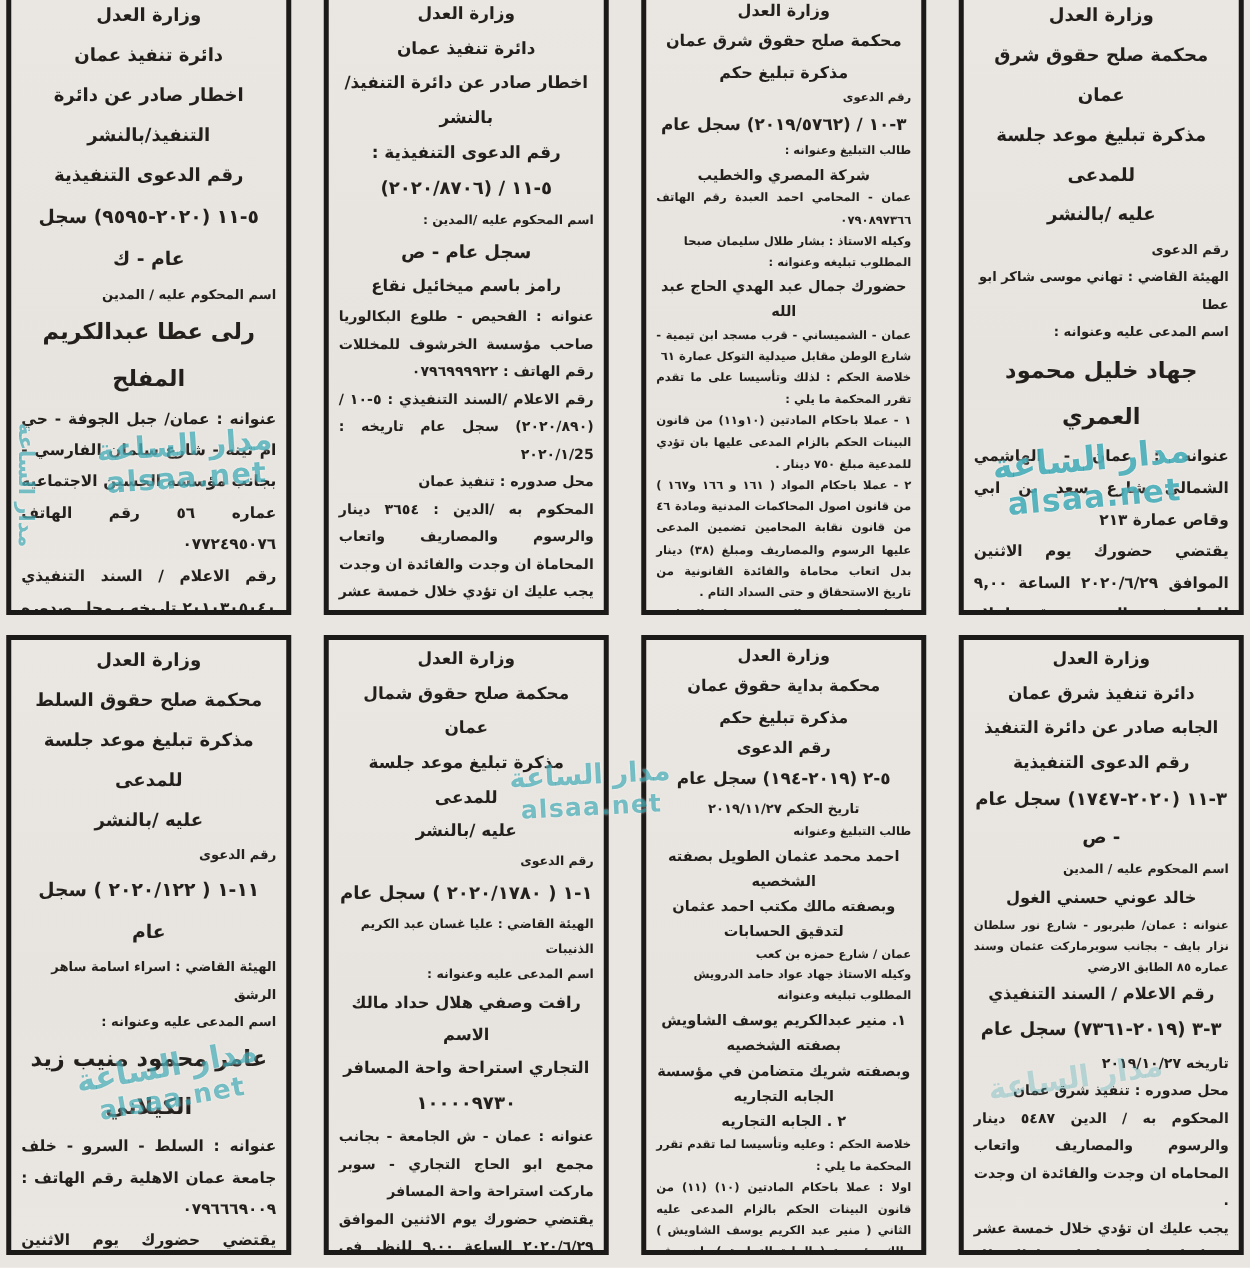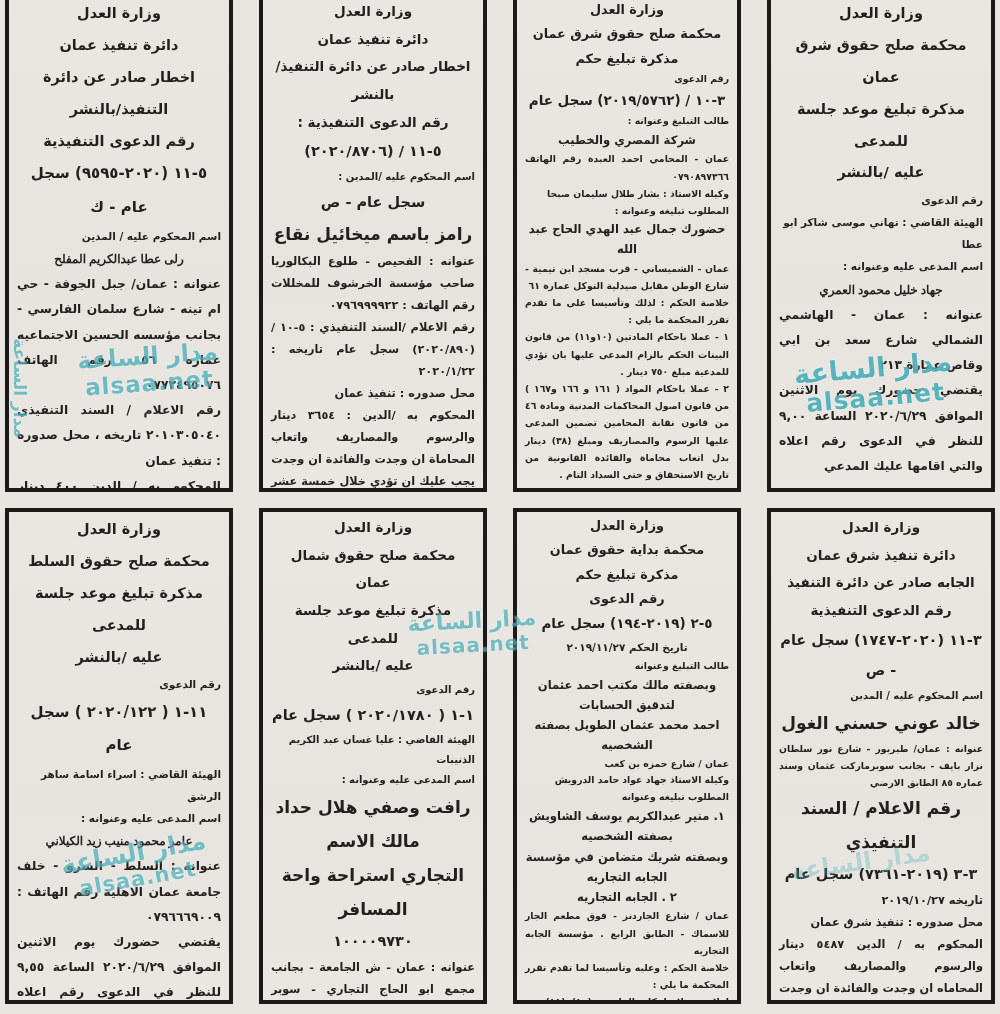--- a/index.html
+++ b/index.html
@@ -38,7 +38,7 @@
   
   .c{text-align:center;font-size:10.5px;line-height:2.0;}
   
-  .n{text-align:center;font-size:17px;line-height:2.0;}
+  .n{text-align:center;font-size:13px;line-height:2.0;}
   
   .p{text-align:justify;text-align-last:right;font-size:11.3px;line-height:1.95;}
   

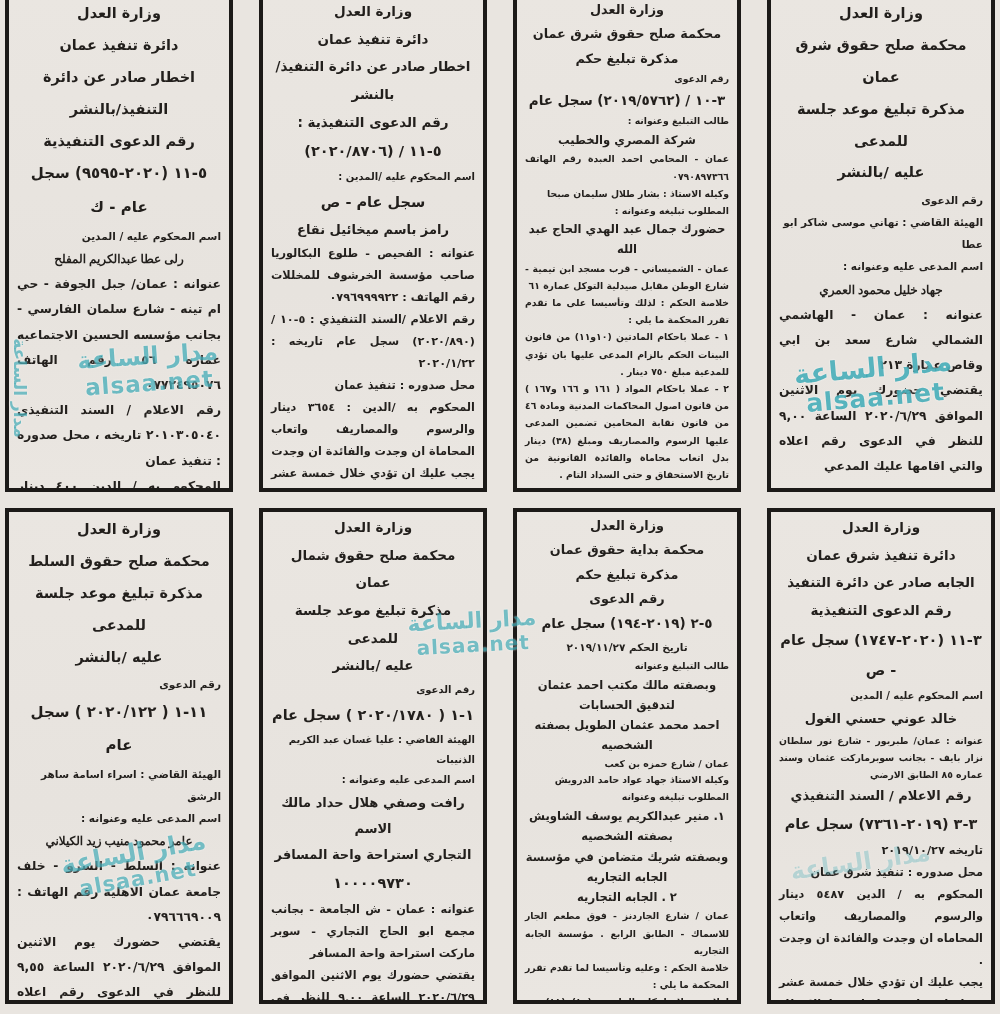--- a/index.html
+++ b/index.html
@@ -47,7 +47,7 @@
   
   .r .h{font-size:14.5px;line-height:2.2;}
   .r .num{font-size:15px;line-height:2.25;}
-  .r .n{font-size:12px;line-height:2.1;font-family:Liberation Serif, serif;}
+  .r .n{font-size:18px;line-height:2.1;}
   .r .p{font-size:12.3px;line-height:2.05;}
   .r .l{font-size:10.5px;line-height:2.1;}
   .d .h{font-size:12.8px;line-height:1.9;}

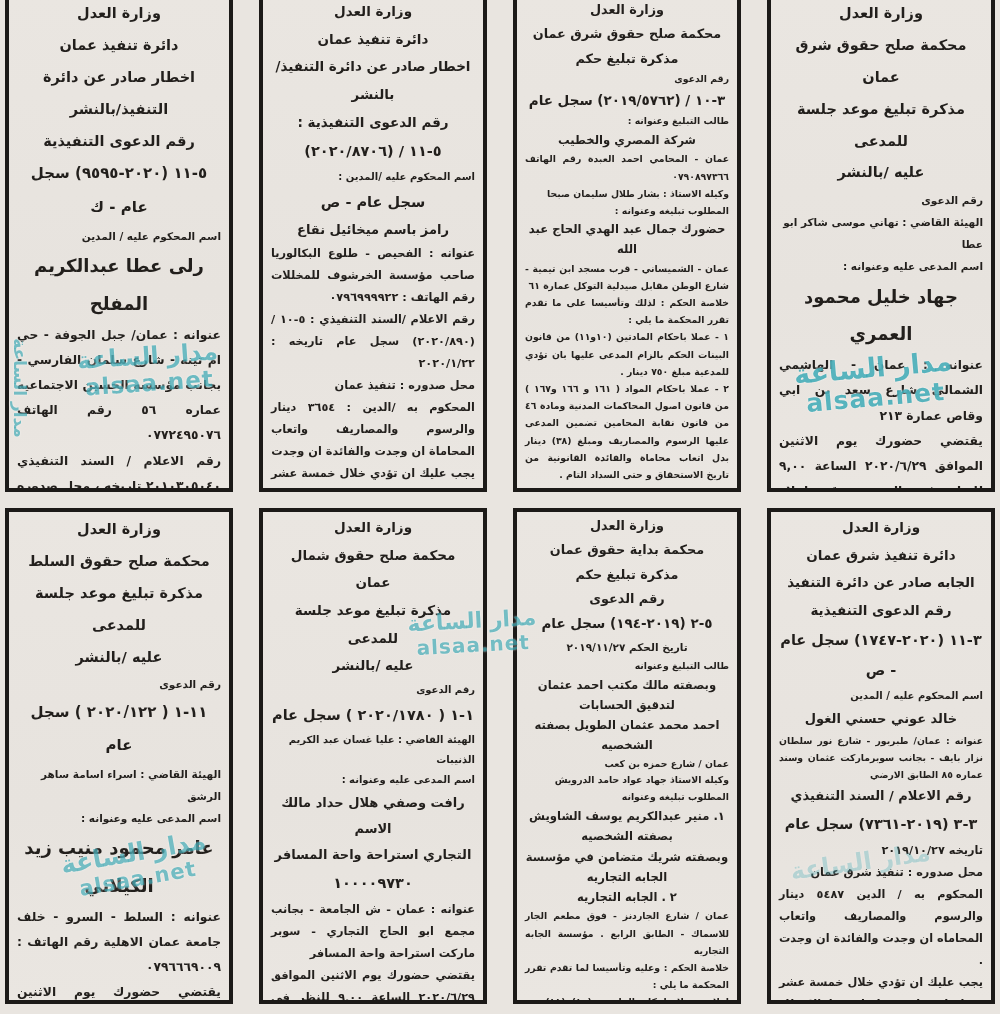--- a/index.html
+++ b/index.html
@@ -127,7 +127,7 @@
         <div class="ln num">سجل عام - ص</div>
         <div class="ln n">رامز باسم ميخائيل نقاع</div>
         <div class="ln p">عنوانه : الفحيص - طلوع البكالوريا صاحب مؤسسة الخرشوف للمخللات رقم الهاتف : ٠٧٩٦٩٩٩٩٢٢</div>
-        <div class="ln p">رقم الاعلام /السند التنفيذي : ٥-١٠ / (٢٠٢٠/٨٩٠) سجل عام تاريخه : ٢٠٢٠/١/٢٢</div>
+        <div class="ln p">رقم الاعلام /السند التنفيذي : ٥-١٠ / (٢٠٢٠/٨٩٠) سجل عام تاريخه : ٢٠٢٠/١/25</div>
         <div class="ln p">محل صدوره : تنفيذ عمان</div>
         <div class="ln p">المحكوم به /الدين : ٣٦٥٤ دينار والرسوم والمصاريف واتعاب المحاماة ان وجدت والفائدة ان وجدت</div>
         <div class="ln p">يجب عليك ان تؤدي خلال خمسة عشر يوما تلي تاريخ تبليغك هذا الاخطار الى المحكوم له /الدائن :</div>

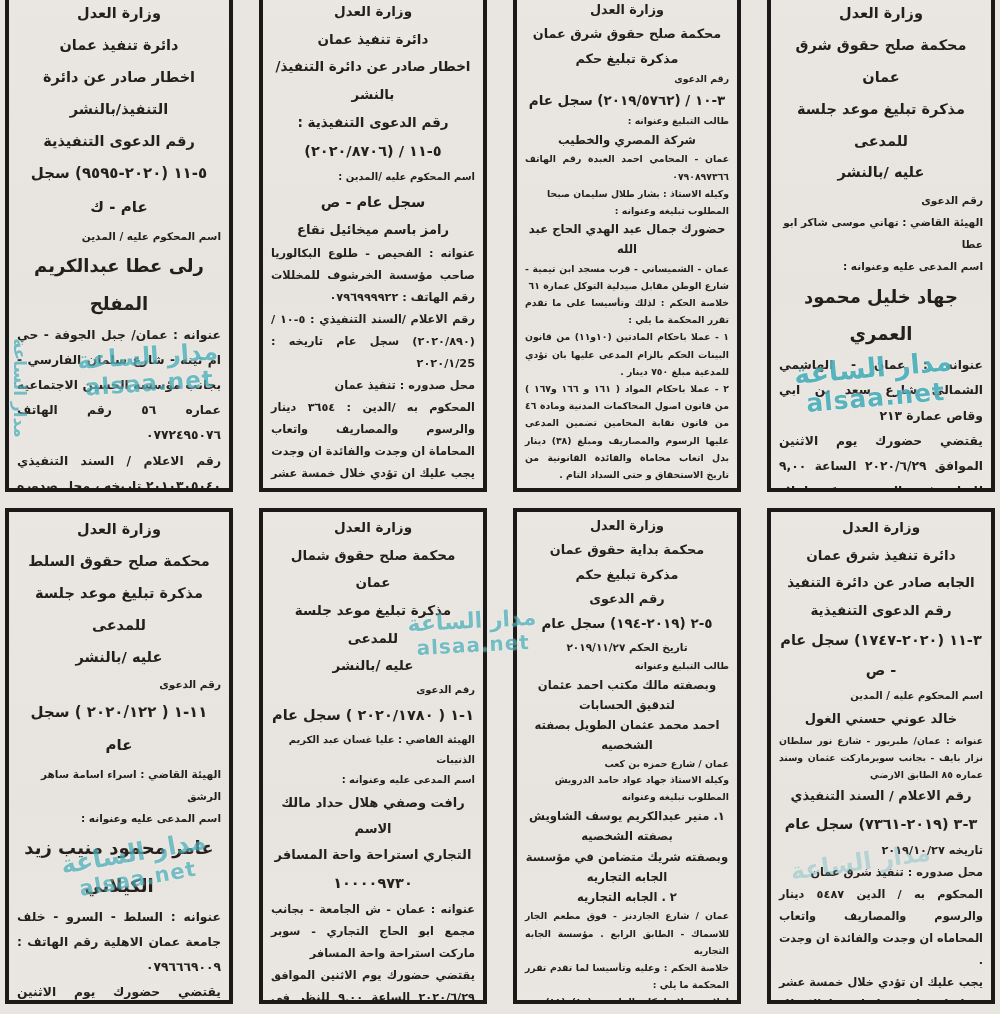--- a/index.html
+++ b/index.html
@@ -168,8 +168,8 @@
         <div class="ln num">٥-٢ (٢٠١٩-١٩٤) سجل عام</div>
         <div class="ln c">تاريخ الحكم ٢٠١٩/١١/٢٧</div>
         <div class="ln l">طالب التبليغ وعنوانه</div>
+        <div class="ln n">احمد محمد عثمان الطويل بصفته الشخصيه</div>
         <div class="ln n">وبصفته مالك مكتب احمد عثمان لتدقيق الحسابات</div>
-        <div class="ln n">احمد محمد عثمان الطويل بصفته الشخصيه</div>
         <div class="ln l">عمان / شارع حمزه بن كعب</div>
         <div class="ln l">وكيله الاستاذ جهاد عواد حامد الدرويش</div>
         <div class="ln l">المطلوب تبليغه وعنوانه</div>

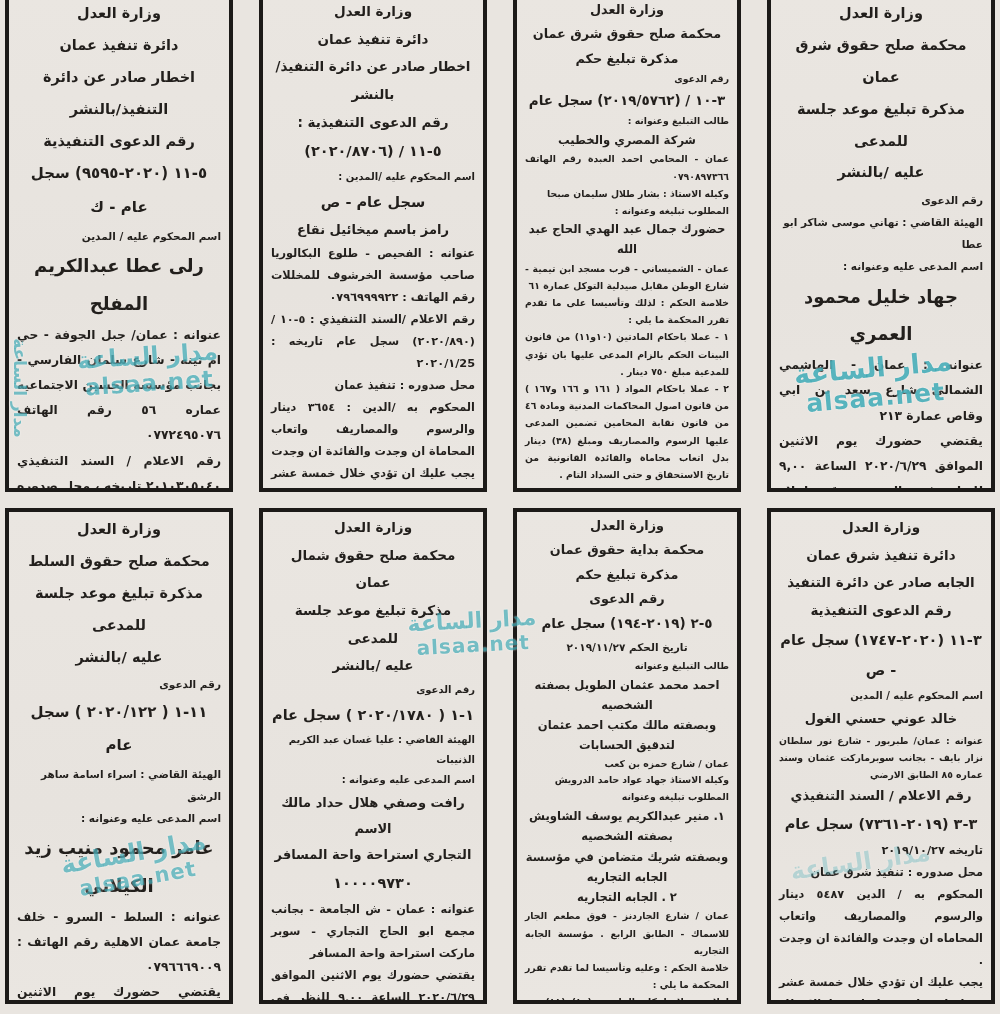--- a/index.html
+++ b/index.html
@@ -176,7 +176,6 @@
         <div class="ln n">١. منير عبدالكريم يوسف الشاويش بصفته الشخصيه</div>
         <div class="ln n">وبصفته شريك متضامن في مؤسسة الجابه التجاريه</div>
         <div class="ln n">٢ . الجابه التجاريه</div>
-        <div class="ln sp">عمان / شارع الجاردنز - فوق مطعم الجار للاسماك - الطابق الرابع . مؤسسة الجابه التجاريه</div>
         <div class="ln sp">خلاصة الحكم : وعليه وتأسيسا لما تقدم تقرر المحكمة ما يلي :</div>
         <div class="ln sp">اولا : عملا باحكام المادتين (١٠) (١١) من قانون البينات الحكم بالزام المدعى عليه الثاني ( منير عبد الكريم يوسف الشاويش ) مالك مؤسسة ( الجابة التجارية ) بان يدفع للمدعي ( احمد محمد عثمان الطويل ) المبلغ المدعى به والبالغ (٤١٤٠٠٠) دولار امريكي او ما يعادلها بالدينار الاردني وقت الوفاء .</div>
       </article>

